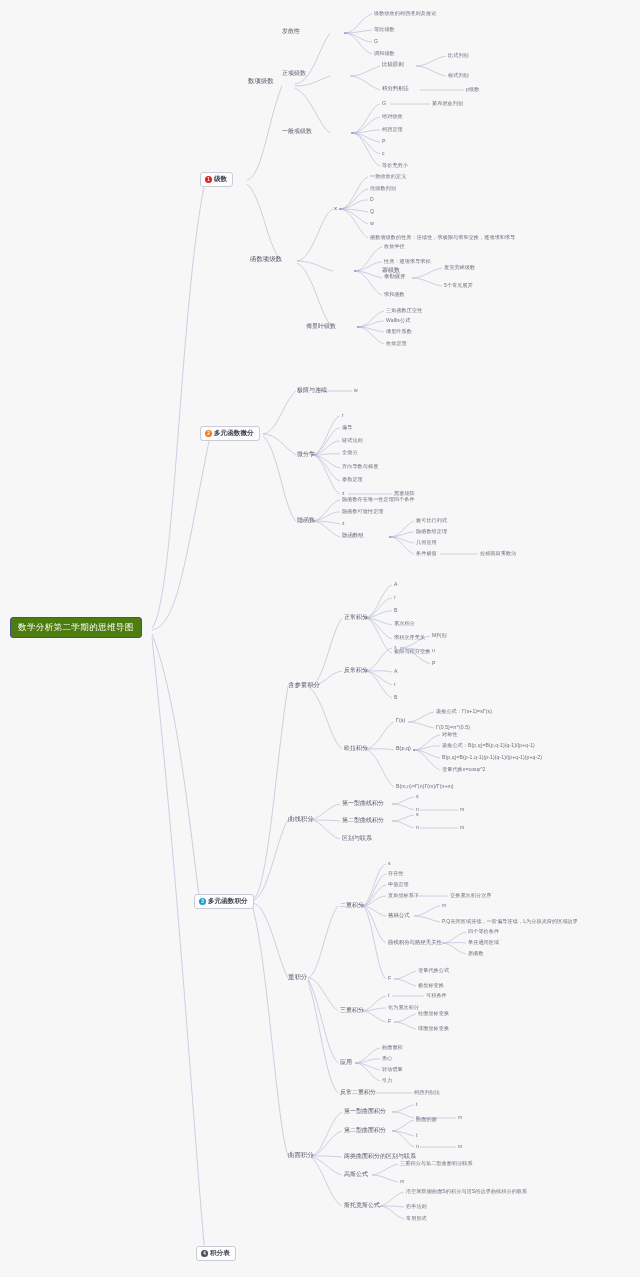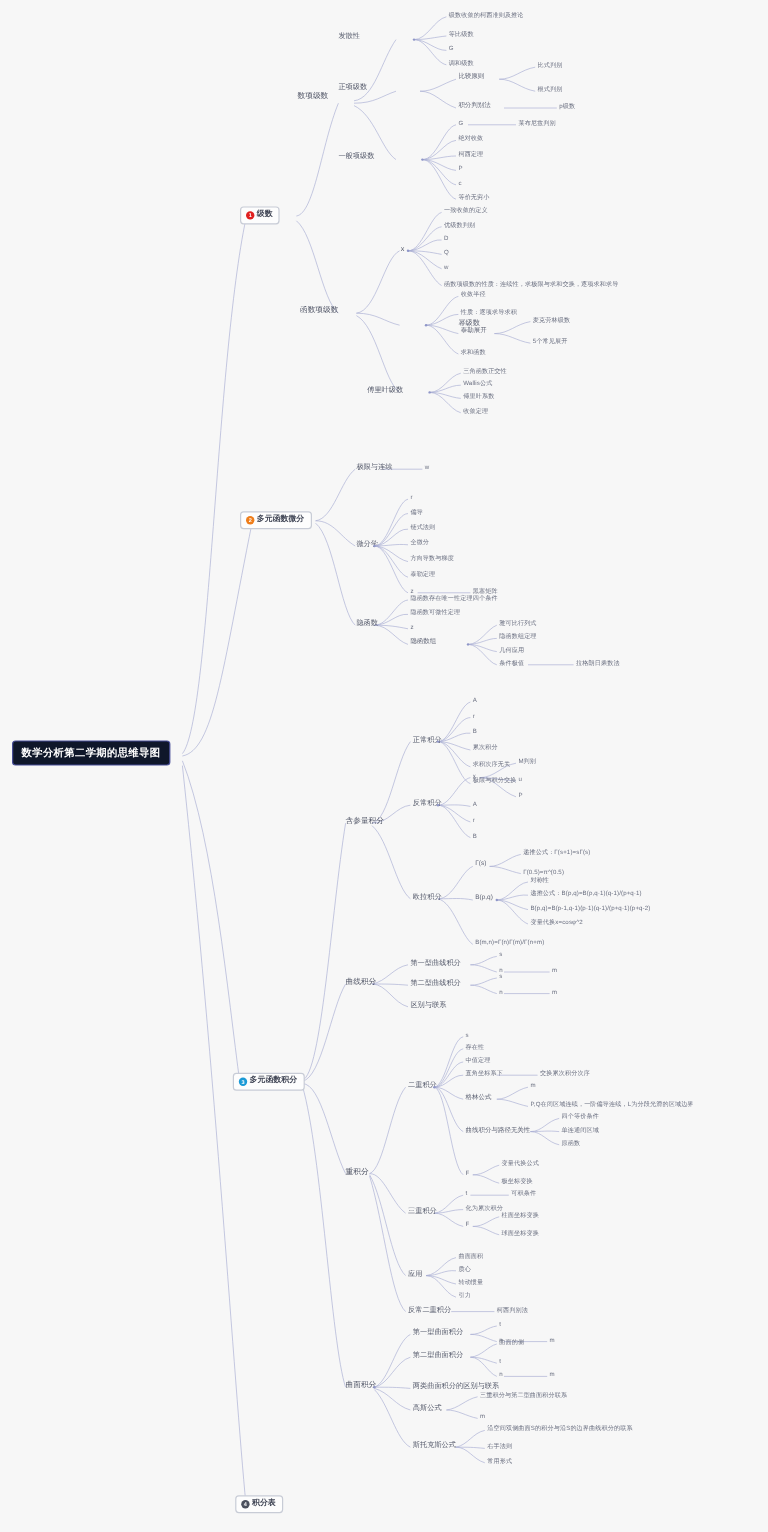--- a/index.html
+++ b/index.html
@@ -13,7 +13,7 @@
   .lv-1{font-size:6.4px;color:#4e5364;}
   .root{
     left:10px;top:617px;
-    background:#0f172a;color:#fff;font-size:8.6px;font-weight:bold;
+    background:#4d7c0f;color:#fff;font-size:8.6px;font-weight:normal;
     border:1px solid #464d96;border-radius:3px;
     padding:5px 7px;letter-spacing:.3px;
   }

